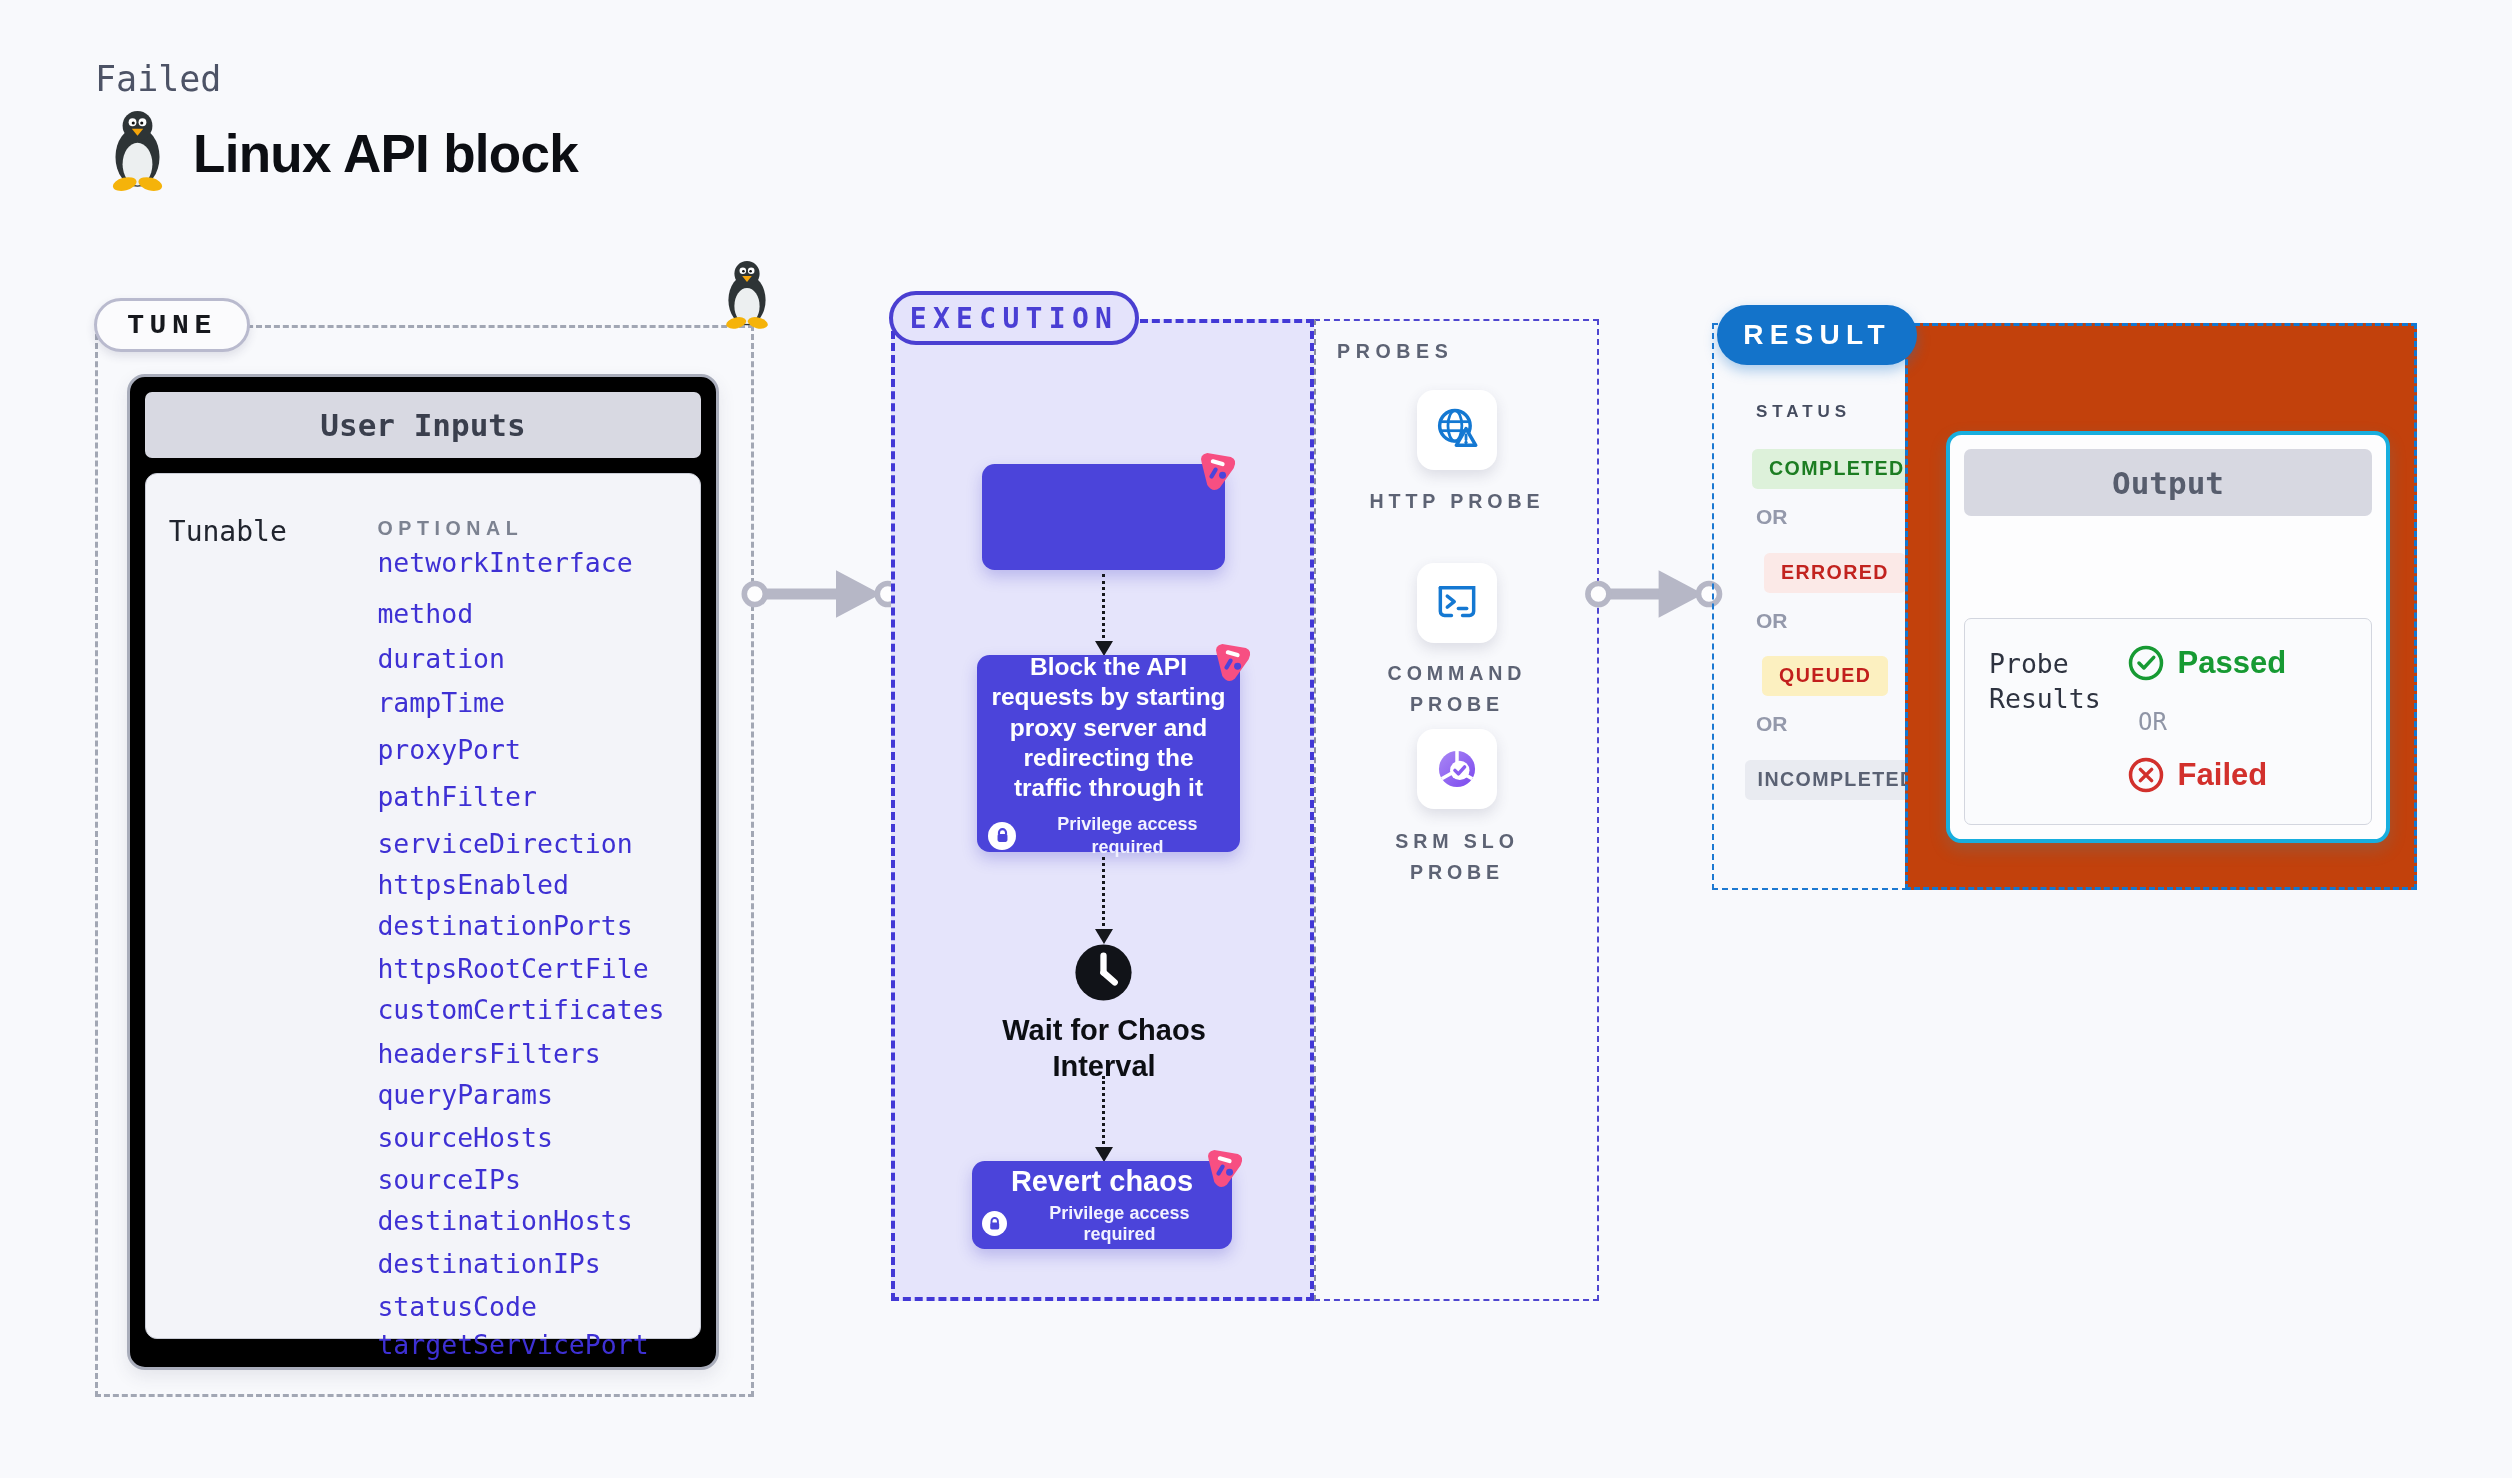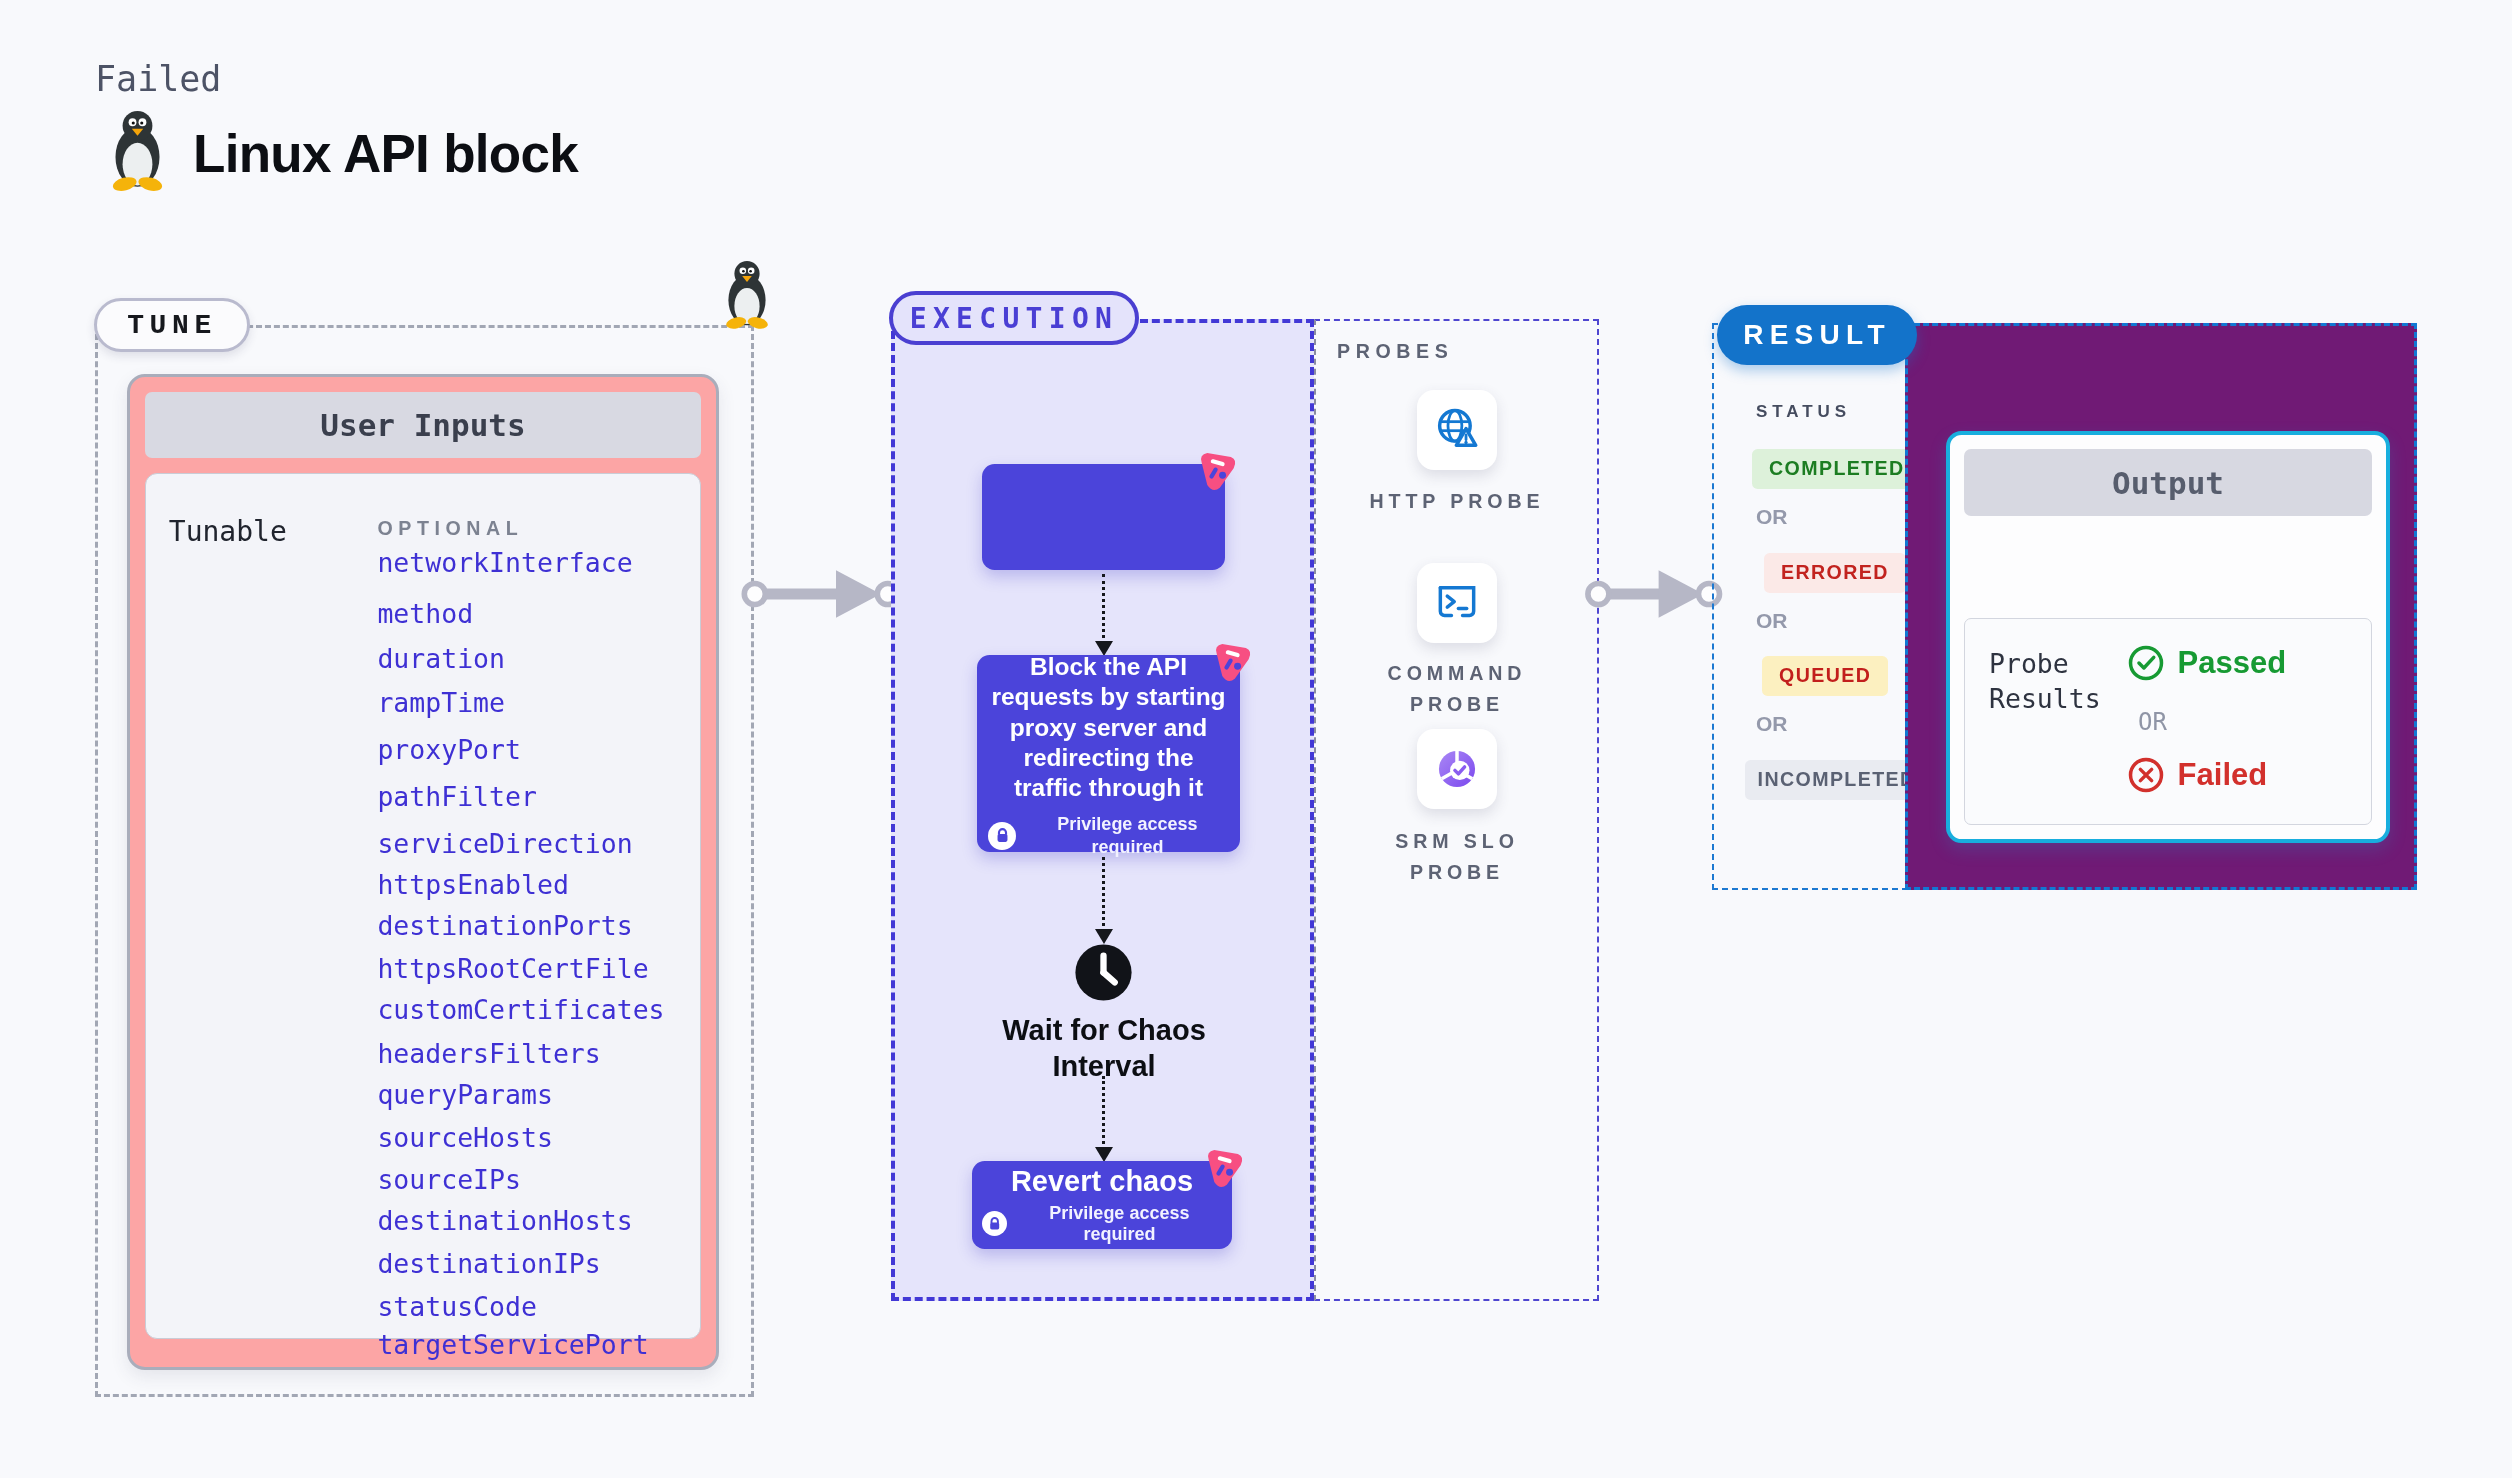--- a/index.html
+++ b/index.html
@@ -31,7 +31,7 @@
   .tune-box { position:absolute; left:95px; top:325px; width:659px; height:1072px;
               border:3.5px dashed #a2a7b4; }
   .ui-card  { position:absolute; left:127px; top:374px; width:592px; height:996px;
-              background:#fca5a5; border:3.5px solid #a9adbb; border-radius:18px;
+              background:#000000; border:3.5px solid #a9adbb; border-radius:18px;
               box-shadow:0 7px 17px rgba(60,60,90,.10); }
   .ui-card-header { position:absolute; left:15.4px; top:15.4px; right:15.4px; height:66px;
               background:#d8d9e2; border-radius:7px; display:flex; align-items:center;

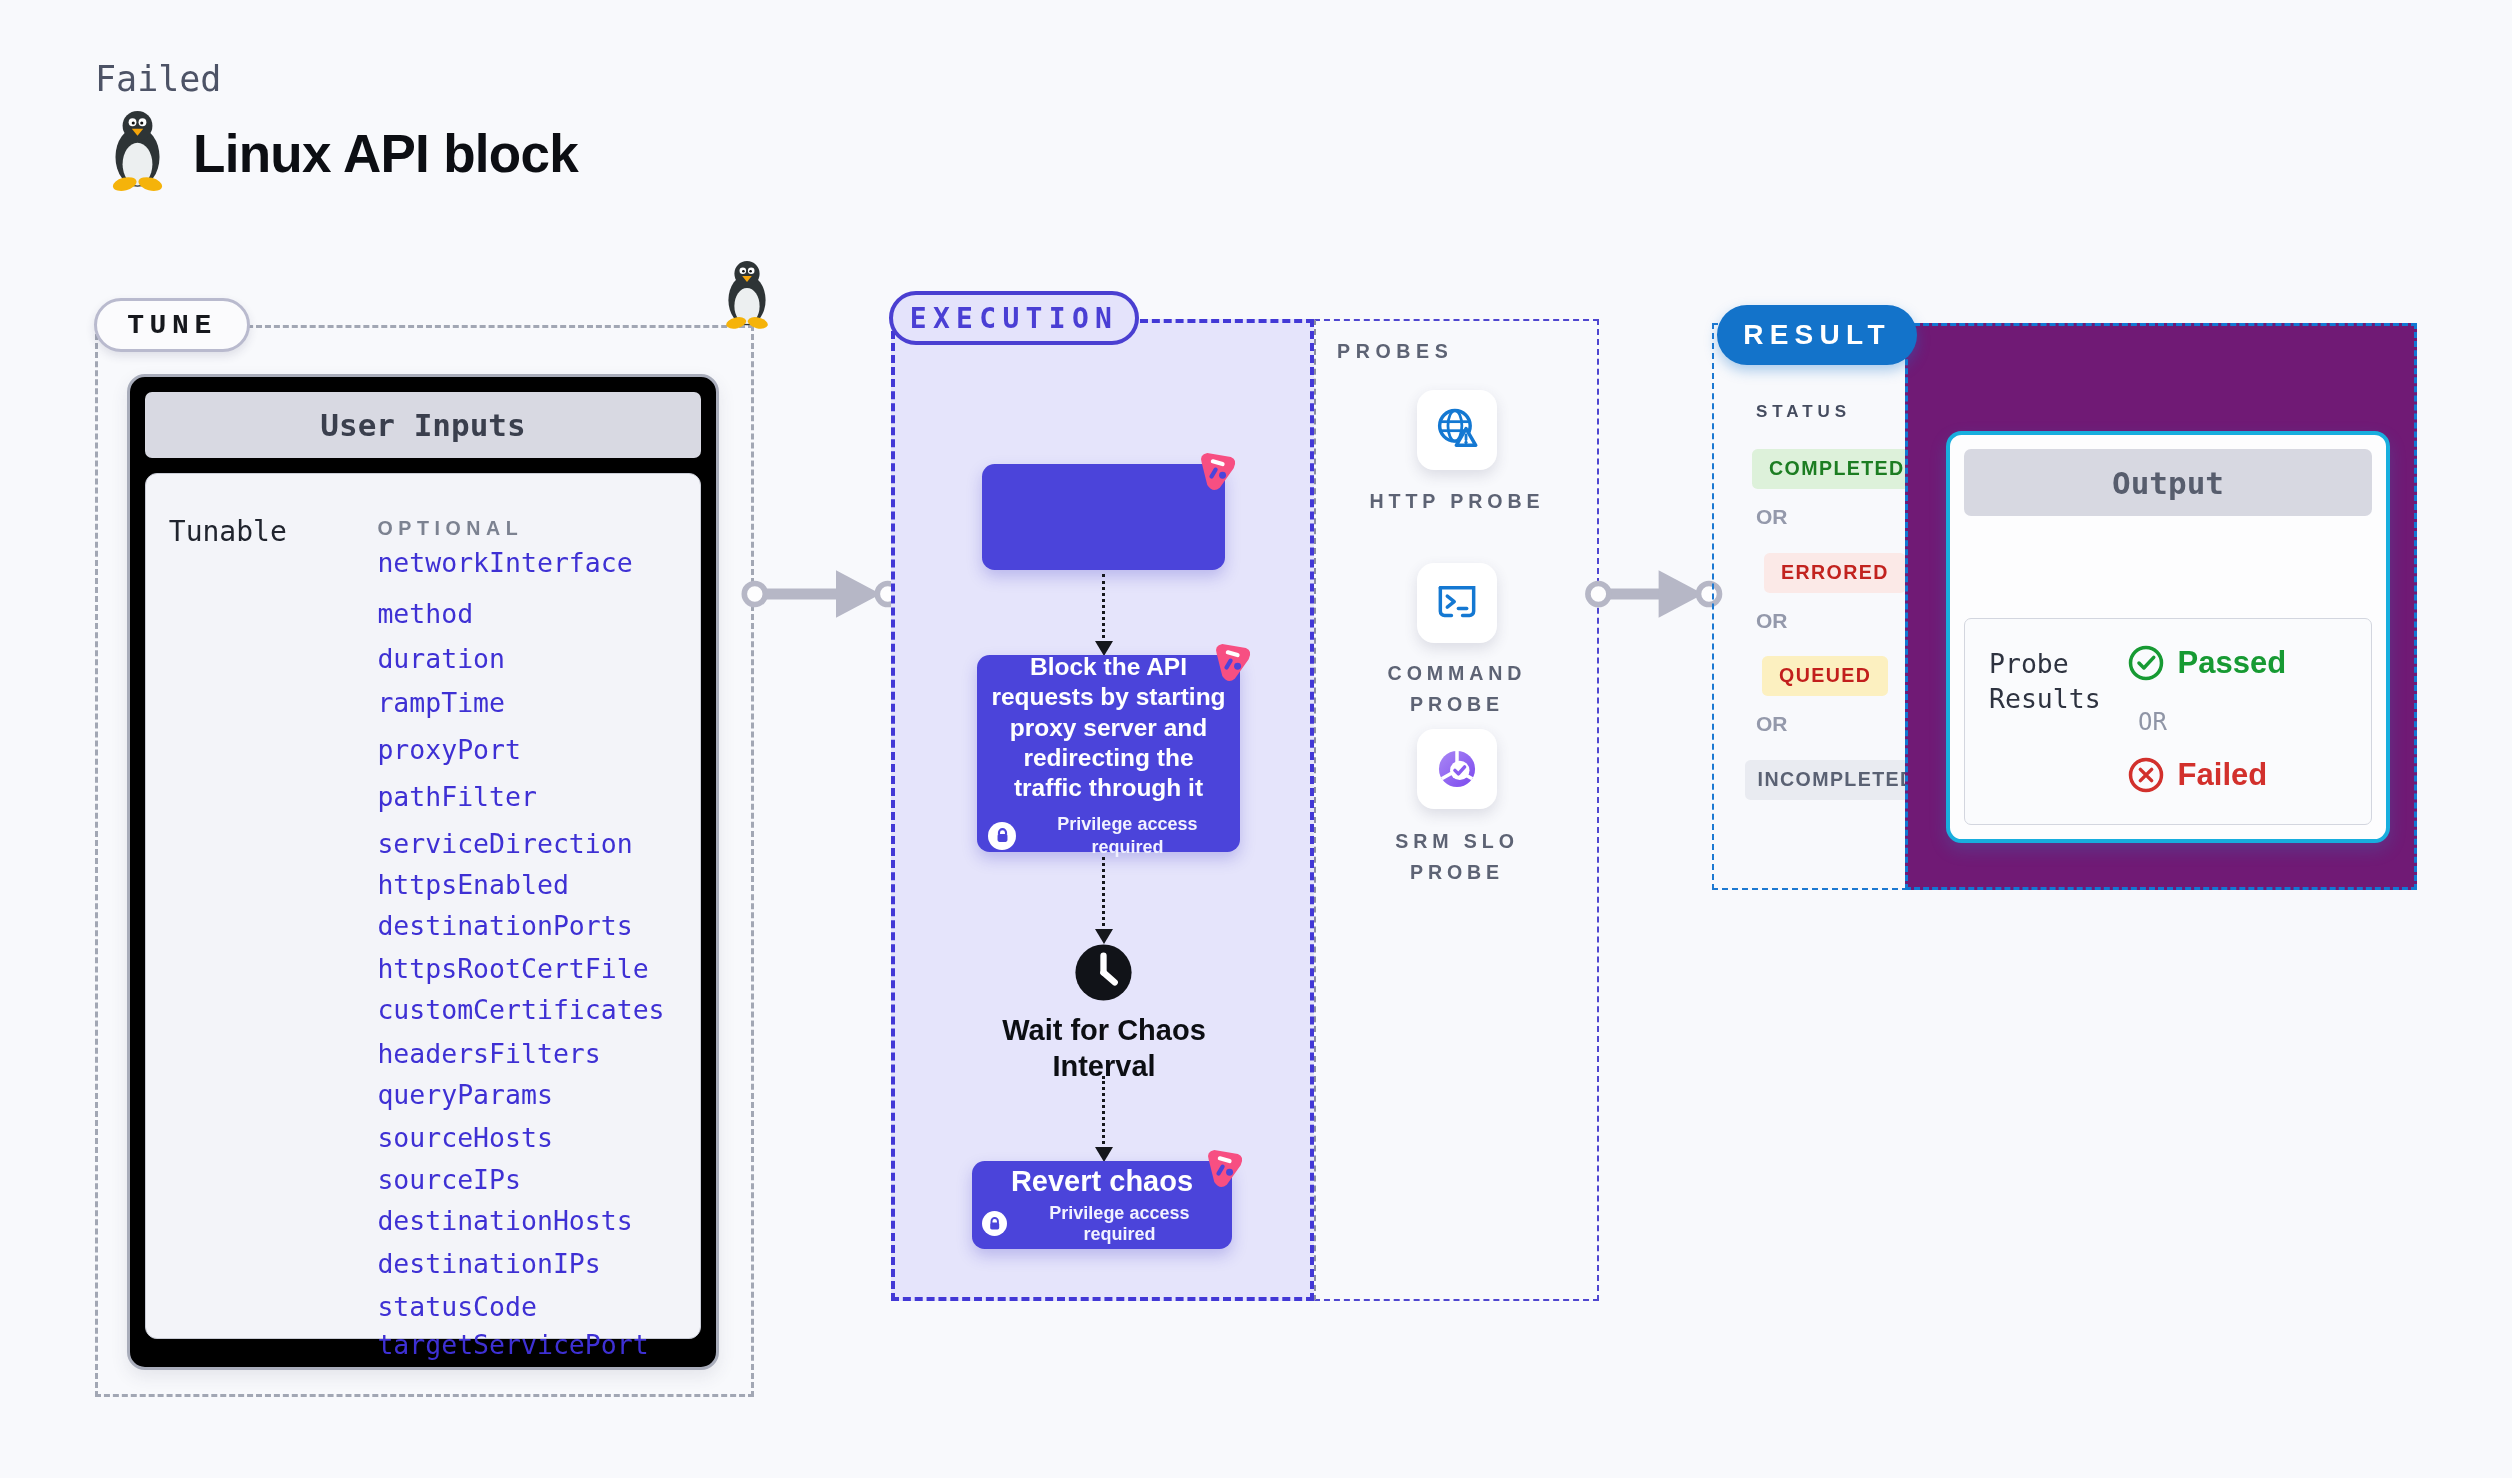--- a/index.html
+++ b/index.html
@@ -108,7 +108,7 @@
   .or-1 { top:180px; } .or-2 { top:284px; } .or-3 { top:387px; }
 
   .output-box { position:absolute; left:1905px; top:323px; width:512px; height:567px;
-          background:#701a75; border:3.5px dashed #1178d3; }
+          background:#c2410c; border:3.5px dashed #1178d3; }
   .output-card { position:absolute; left:38px; top:105px; width:444px; height:412px;
           background:#fdfdfe; border:4.2px solid #18aede; border-radius:15.4px;
           box-shadow:0 7px 17px rgba(24,174,222,.18); }

